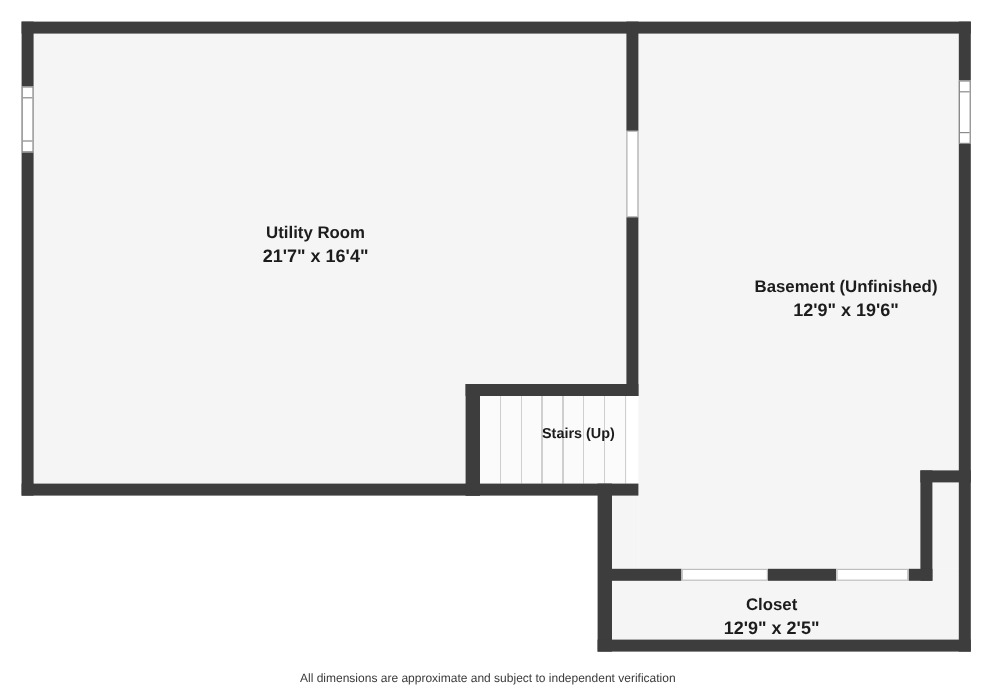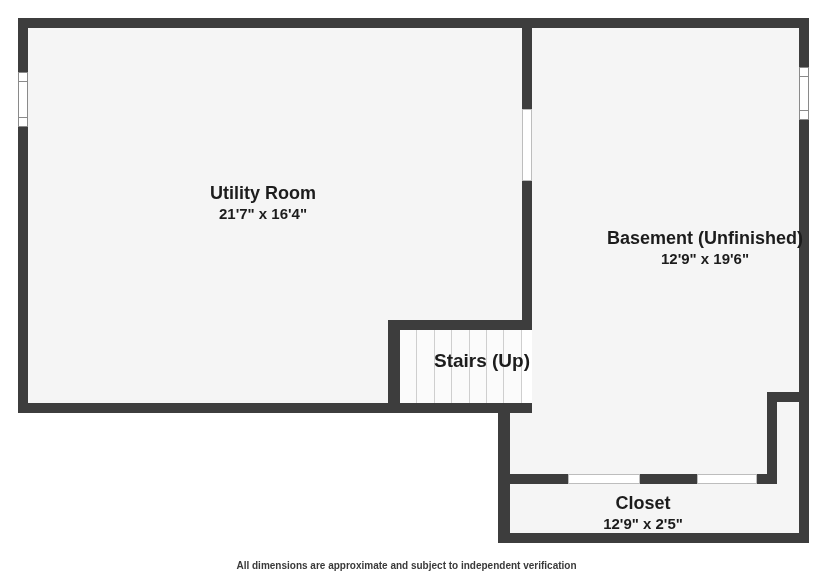--- a/index.html
+++ b/index.html
@@ -25,7 +25,7 @@
   .room-label{
     position:absolute;transform:translateX(-50%);text-align:center;color:#1c1c1c;white-space:nowrap;
   }
-  .room-label .name{font-size:18px;font-weight:700;line-height:22px;}
+  .room-label .name{font-size:14px;font-weight:700;line-height:22px;}
   .room-label .dims{font-size:15px;font-weight:700;line-height:20px;}
   .room-label.small .name{font-size:19px;padding-left:42px;}
   .footer{

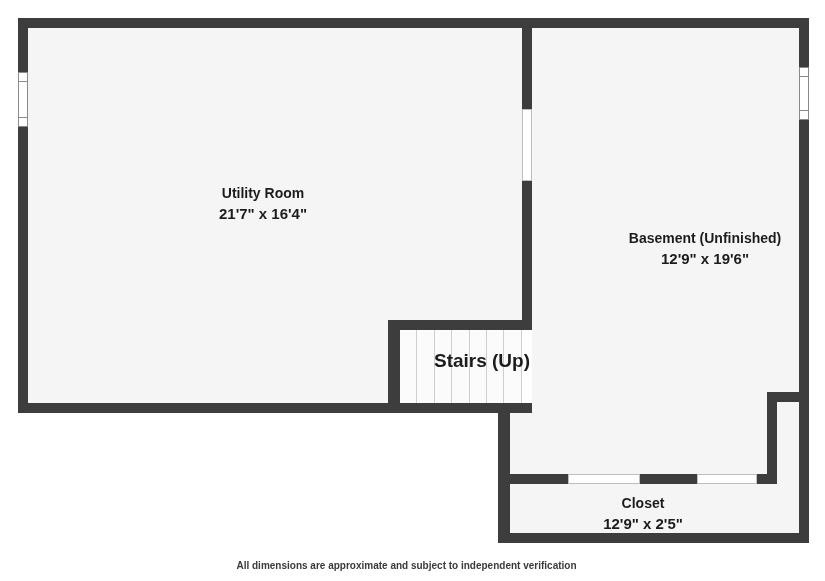--- a/index.html
+++ b/index.html
@@ -27,7 +27,7 @@
   }
   .room-label .name{font-size:14px;font-weight:700;line-height:22px;}
   .room-label .dims{font-size:15px;font-weight:700;line-height:20px;}
-  .room-label.small .name{font-size:19px;padding-left:42px;}
+  .room-label.small .name{font-size:12px;padding-left:42px;}
   .footer{
     position:absolute;left:0;top:560px;width:813px;text-align:center;
     font-size:10px;color:#3a3a3a;font-weight:700;

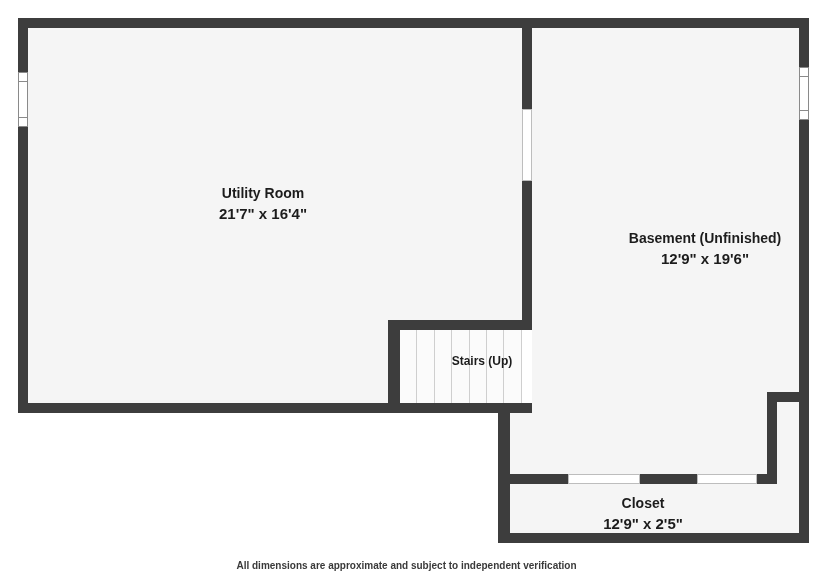--- a/index.html
+++ b/index.html
@@ -30,7 +30,7 @@
   .room-label.small .name{font-size:12px;padding-left:42px;}
   .footer{
     position:absolute;left:0;top:560px;width:813px;text-align:center;
-    font-size:10px;color:#3a3a3a;font-weight:700;
+    font-size:10px;color:#3a3a3a;font-weight:400;
   }
 </style>
 </head>

